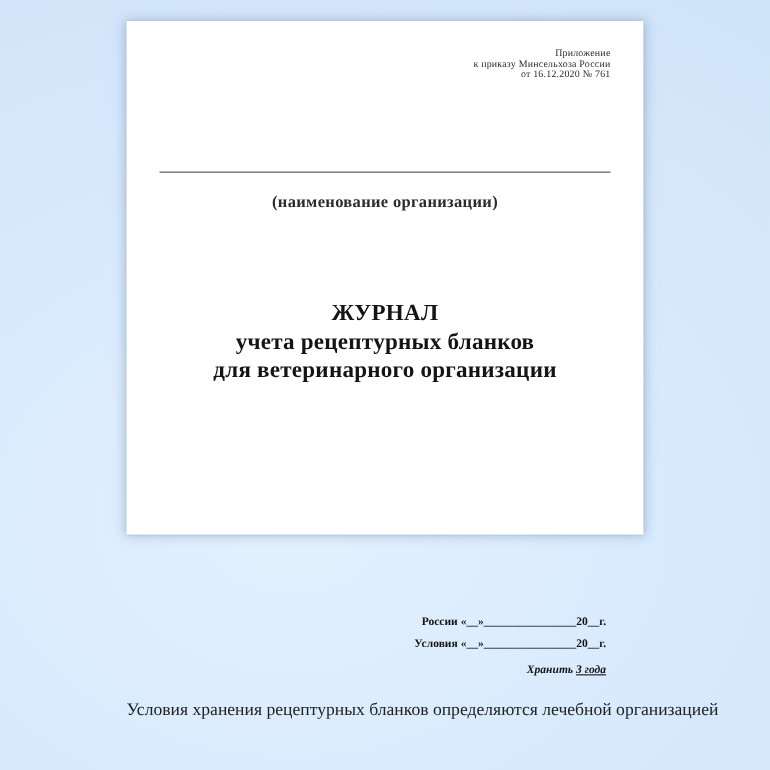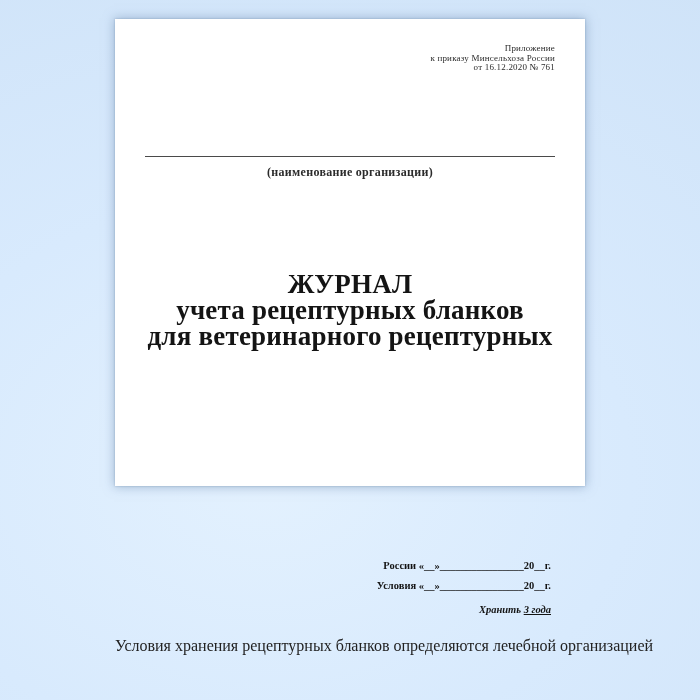--- a/index.html
+++ b/index.html
@@ -53,8 +53,8 @@
     border-top: 1px solid #4a4a4a;
   }
   .org-caption {
-    margin-top: 8px;
-    font-size: 12px;
+    margin-top: 19px;
+    font-size: 15px;
     font-weight: bold;
     letter-spacing: 0.3px;
     color: #2b2b2b;

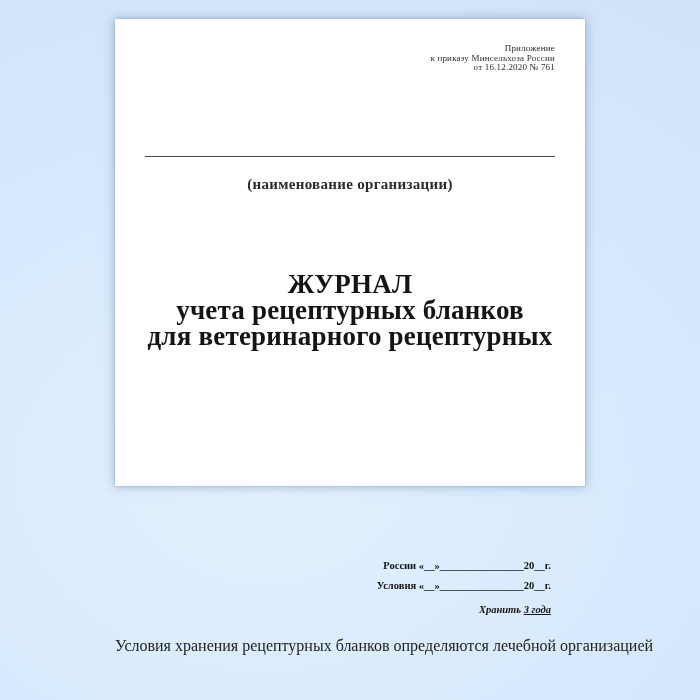--- a/index.html
+++ b/index.html
@@ -67,7 +67,7 @@
     left: 0;
     right: 0;
     text-align: center;
-    font-size: 27px;
+    font-size: 21px;
     font-weight: bold;
     line-height: 26px;
     color: #141414;

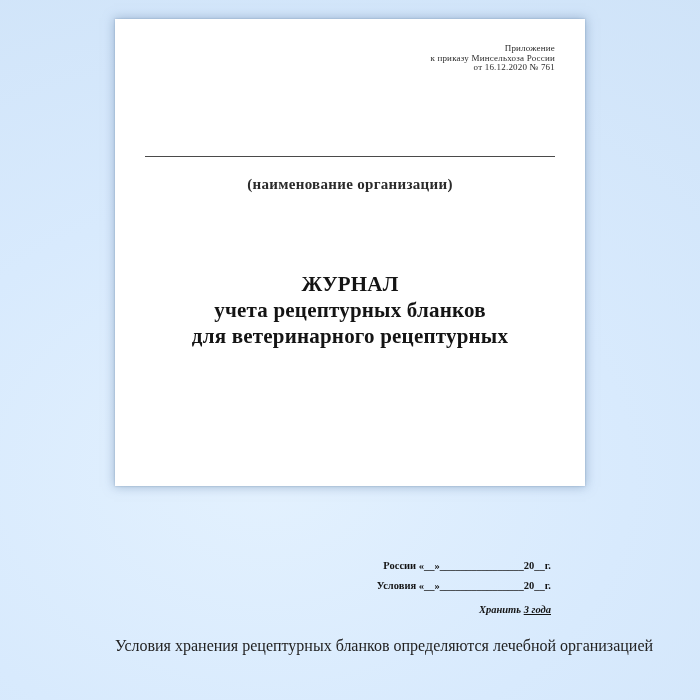--- a/index.html
+++ b/index.html
@@ -127,7 +127,7 @@
   <div class="title-block">
     <div>ЖУРНАЛ</div>
     <div>учета рецептурных бланков</div>
-    <div>для ветеринарного рецептурных</div>
+    <div>для ветеринарного организации</div>
   </div>
 
   <div class="dates-block">

